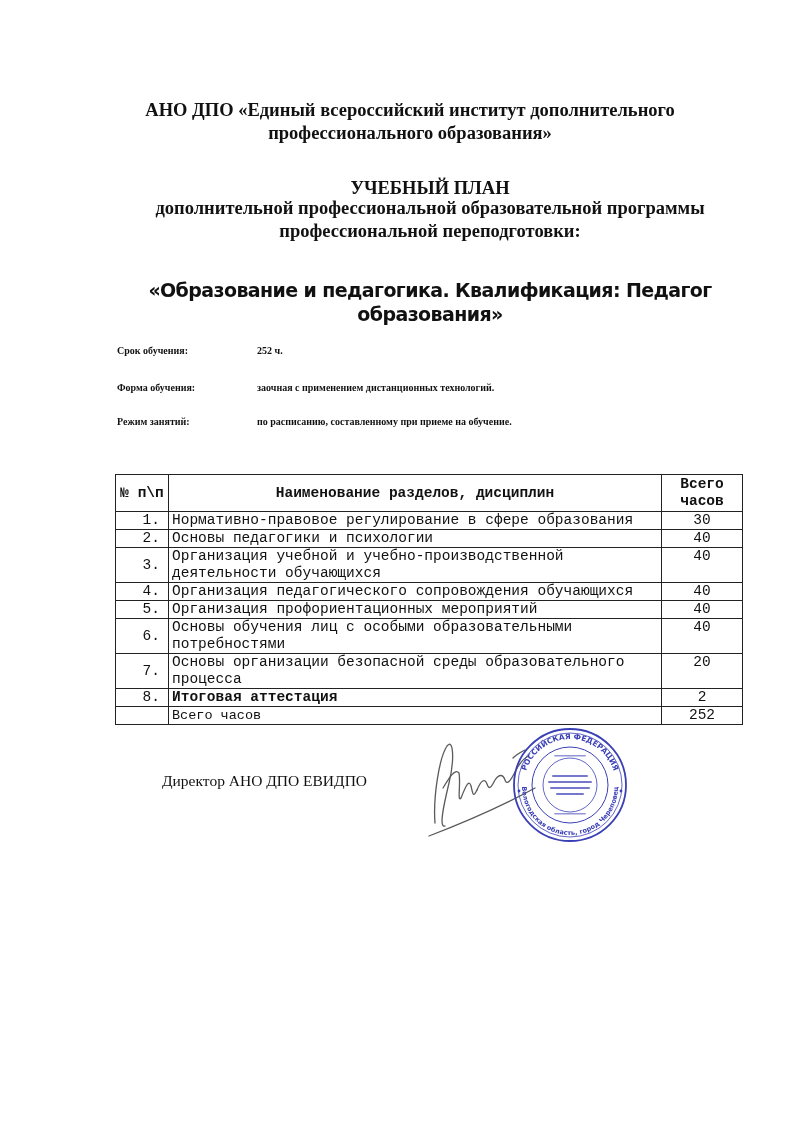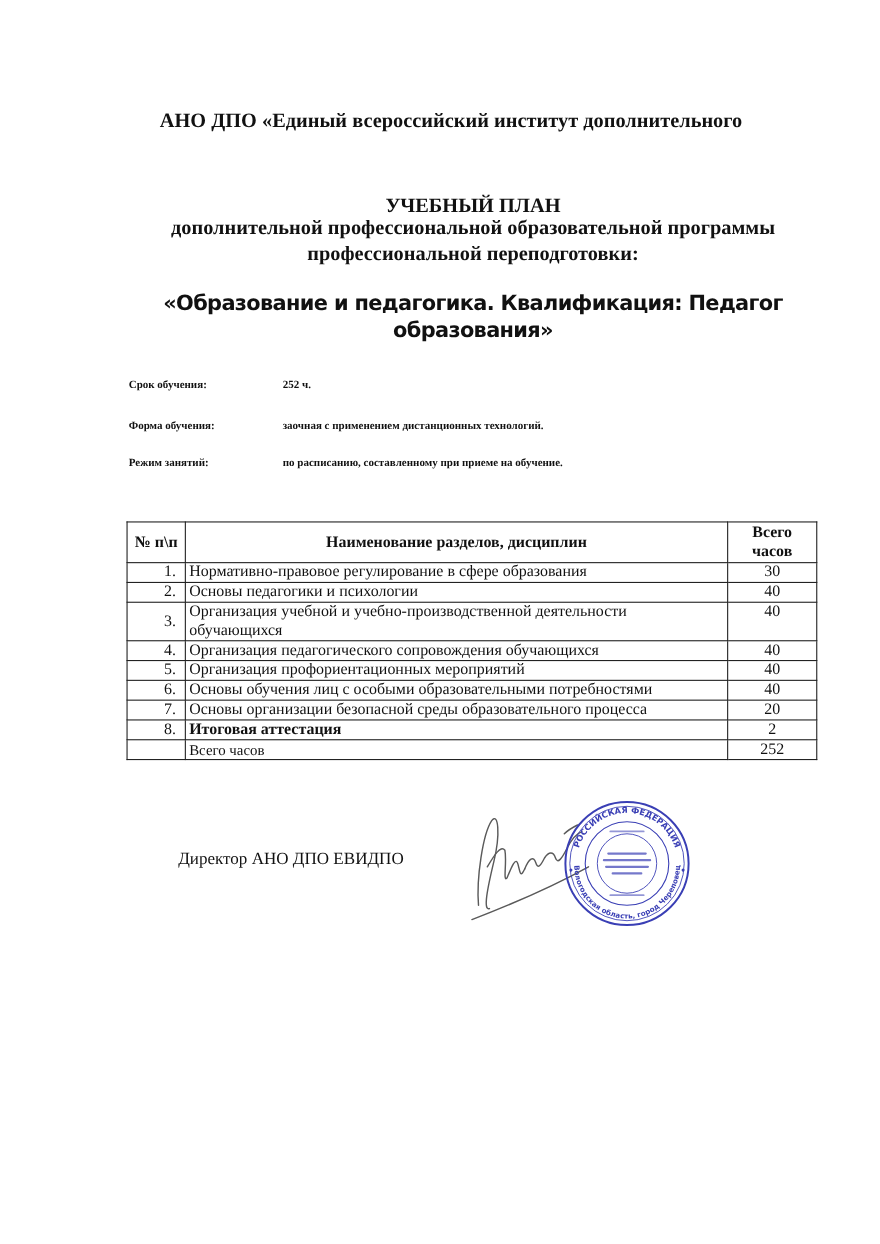--- a/index.html
+++ b/index.html
@@ -32,6 +32,7 @@
 
   <div class="org-title center">
     <div>АНО ДПО «Единый всероссийский институт дополнительного</div>
+    <div>профессионального образования»</div>
   </div>
 
   <div class="plan-title center">УЧЕБНЫЙ ПЛАН</div>

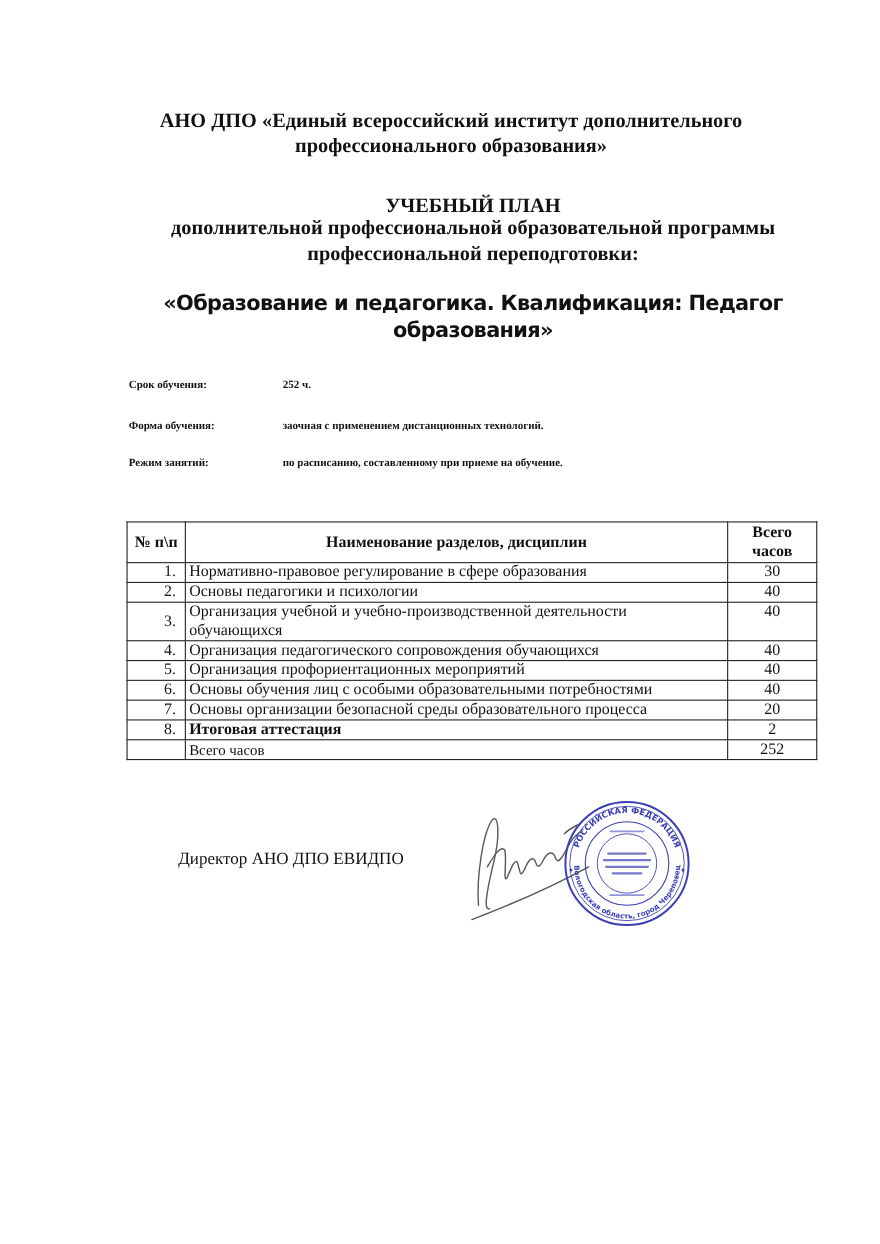--- a/index.html
+++ b/index.html
@@ -10,7 +10,7 @@
   .org-title { position: absolute; left: 100px; width: 620px; top: 99px; font-size: 18.5px; font-weight: bold; line-height: 23px; }
   .plan-title { position: absolute; left: 100px; width: 660px; top: 178px; font-size: 18.5px; font-weight: bold; }
   .program-desc { position: absolute; left: 100px; width: 660px; top: 197px; font-size: 18.5px; font-weight: bold; line-height: 23px; }
-  .program-name { position: absolute; left: 100px; width: 660px; top: 264px; font-size: 19px; font-weight: bold; line-height: 24px; font-family: "DejaVu Sans", "Liberation Sans", sans-serif; letter-spacing: -0.6px; }
+  .program-name { position: absolute; left: 100px; width: 660px; top: 278px; font-size: 19px; font-weight: bold; line-height: 24px; font-family: "DejaVu Sans", "Liberation Sans", sans-serif; letter-spacing: -0.6px; }
   .info { position: absolute; left: 117px; font-size: 10px; font-weight: bold; text-align: center; }
   .info .lbl { display: inline-block; }
   .info .val { position: absolute; white-space: nowrap; }

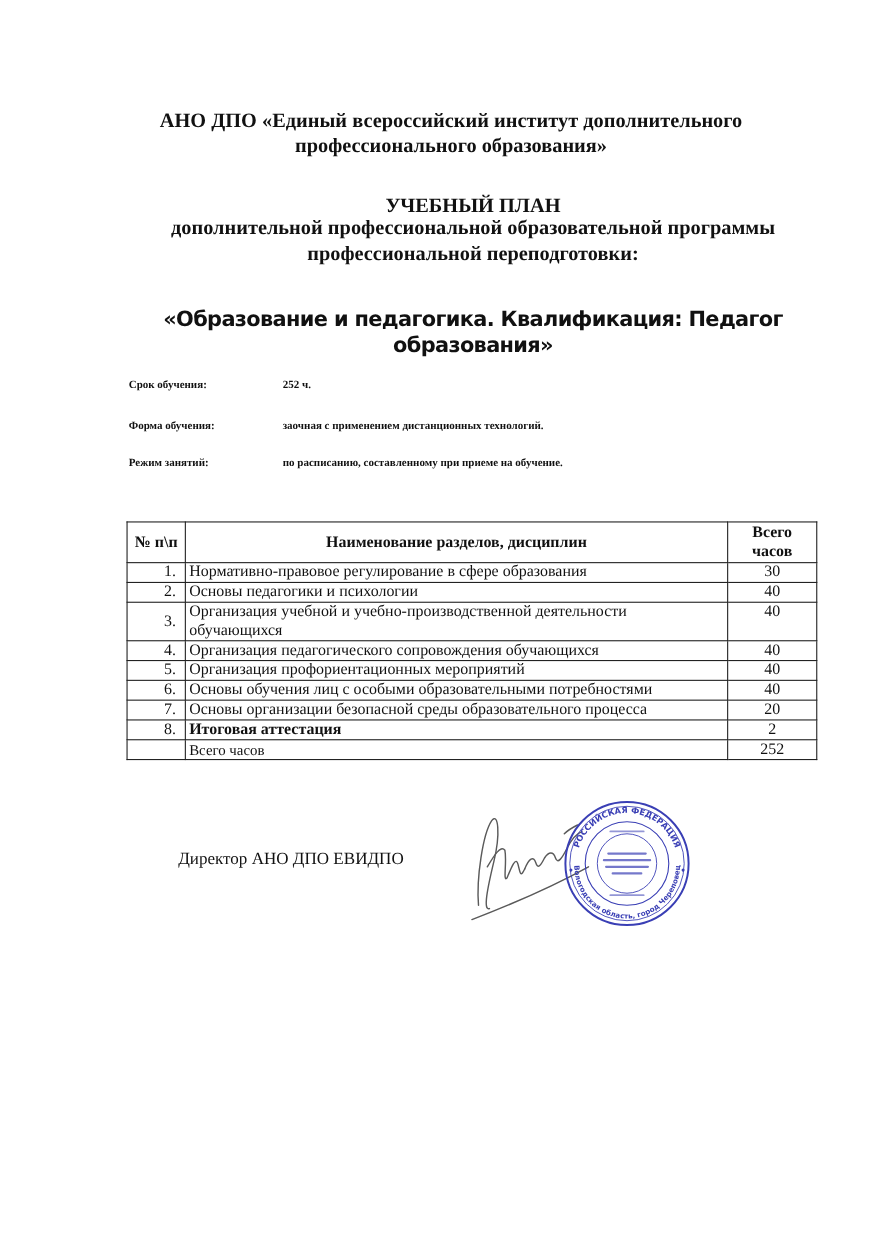--- a/index.html
+++ b/index.html
@@ -14,7 +14,7 @@
   .info { position: absolute; left: 117px; font-size: 10px; font-weight: bold; text-align: center; }
   .info .lbl { display: inline-block; }
   .info .val { position: absolute; white-space: nowrap; }
-  table.plan { position: absolute; left: 115px; top: 474px; width: 628px; border-collapse: collapse; font-size: 14.5px; }
+  table.plan { position: absolute; left: 115px; top: 474px; width: 628px; border-collapse: collapse; font-size: 14.5px; font-family: Liberation Mono, monospace; }
   table.plan td, table.plan th { border: 1.2px solid #222; padding: 0 3px; line-height: 17px; }
   table.plan th { font-weight: bold; height: 36px; }
   .c-num { width: 41px; text-align: right; padding-right: 8px !important; }

